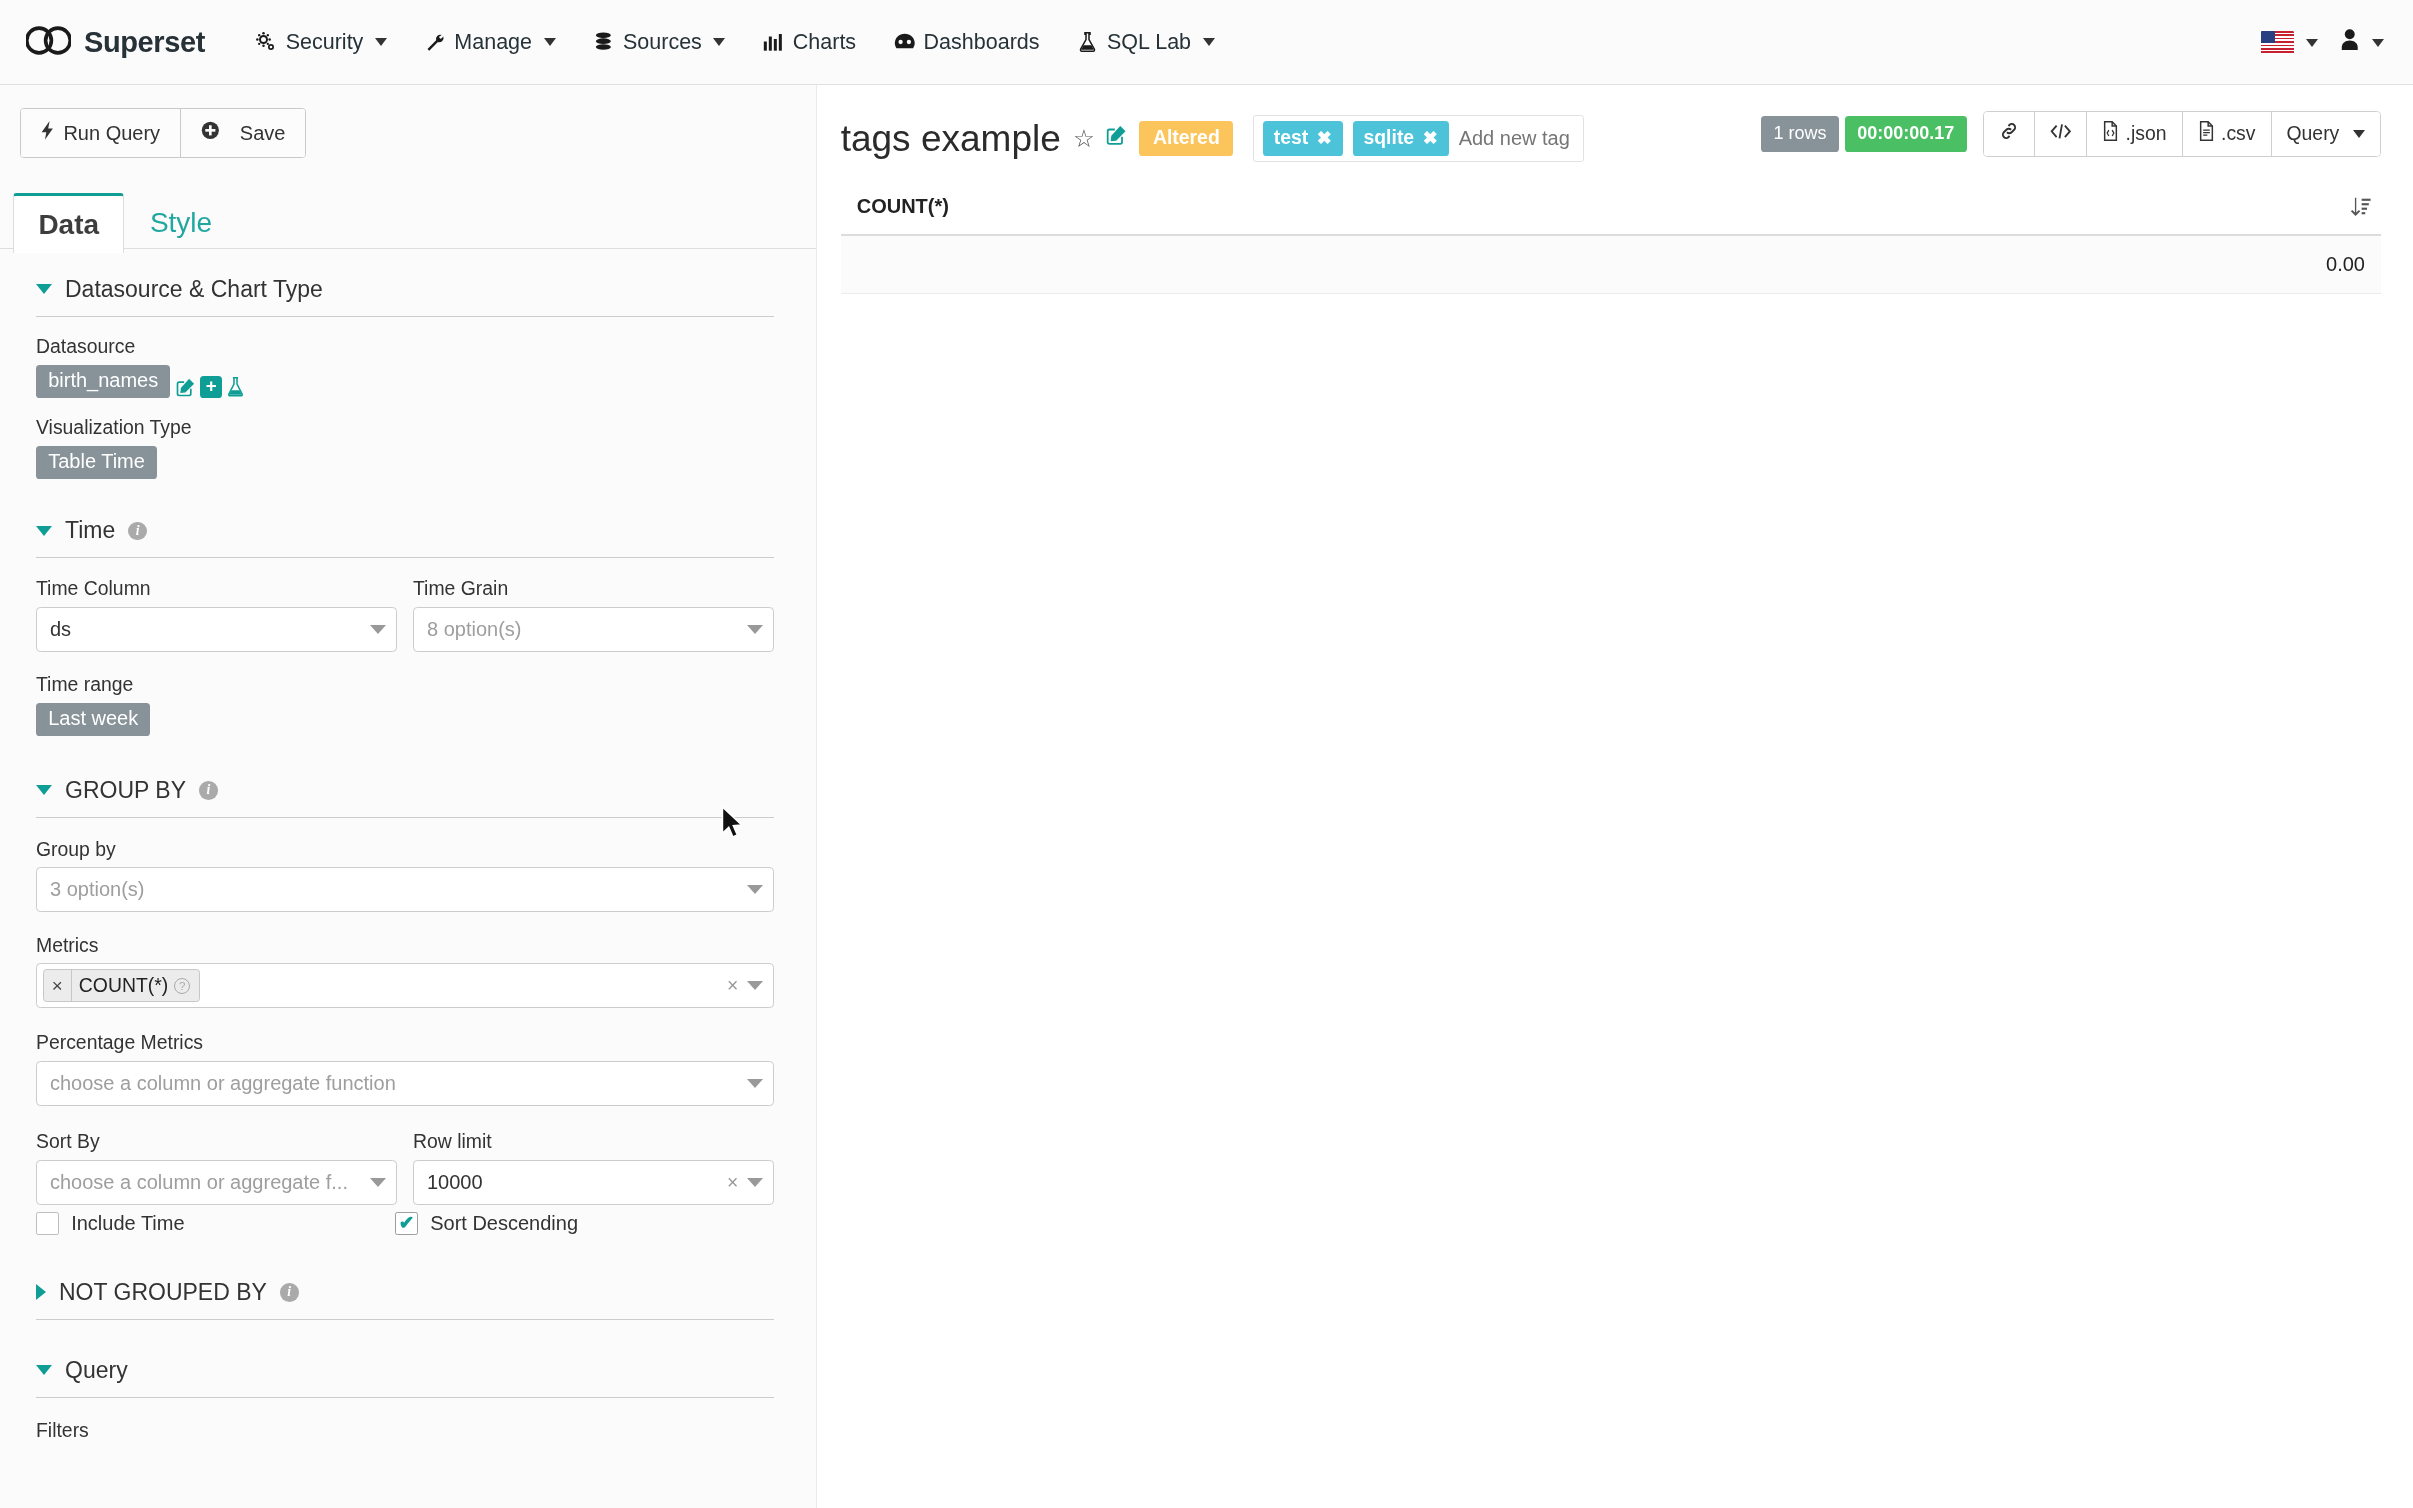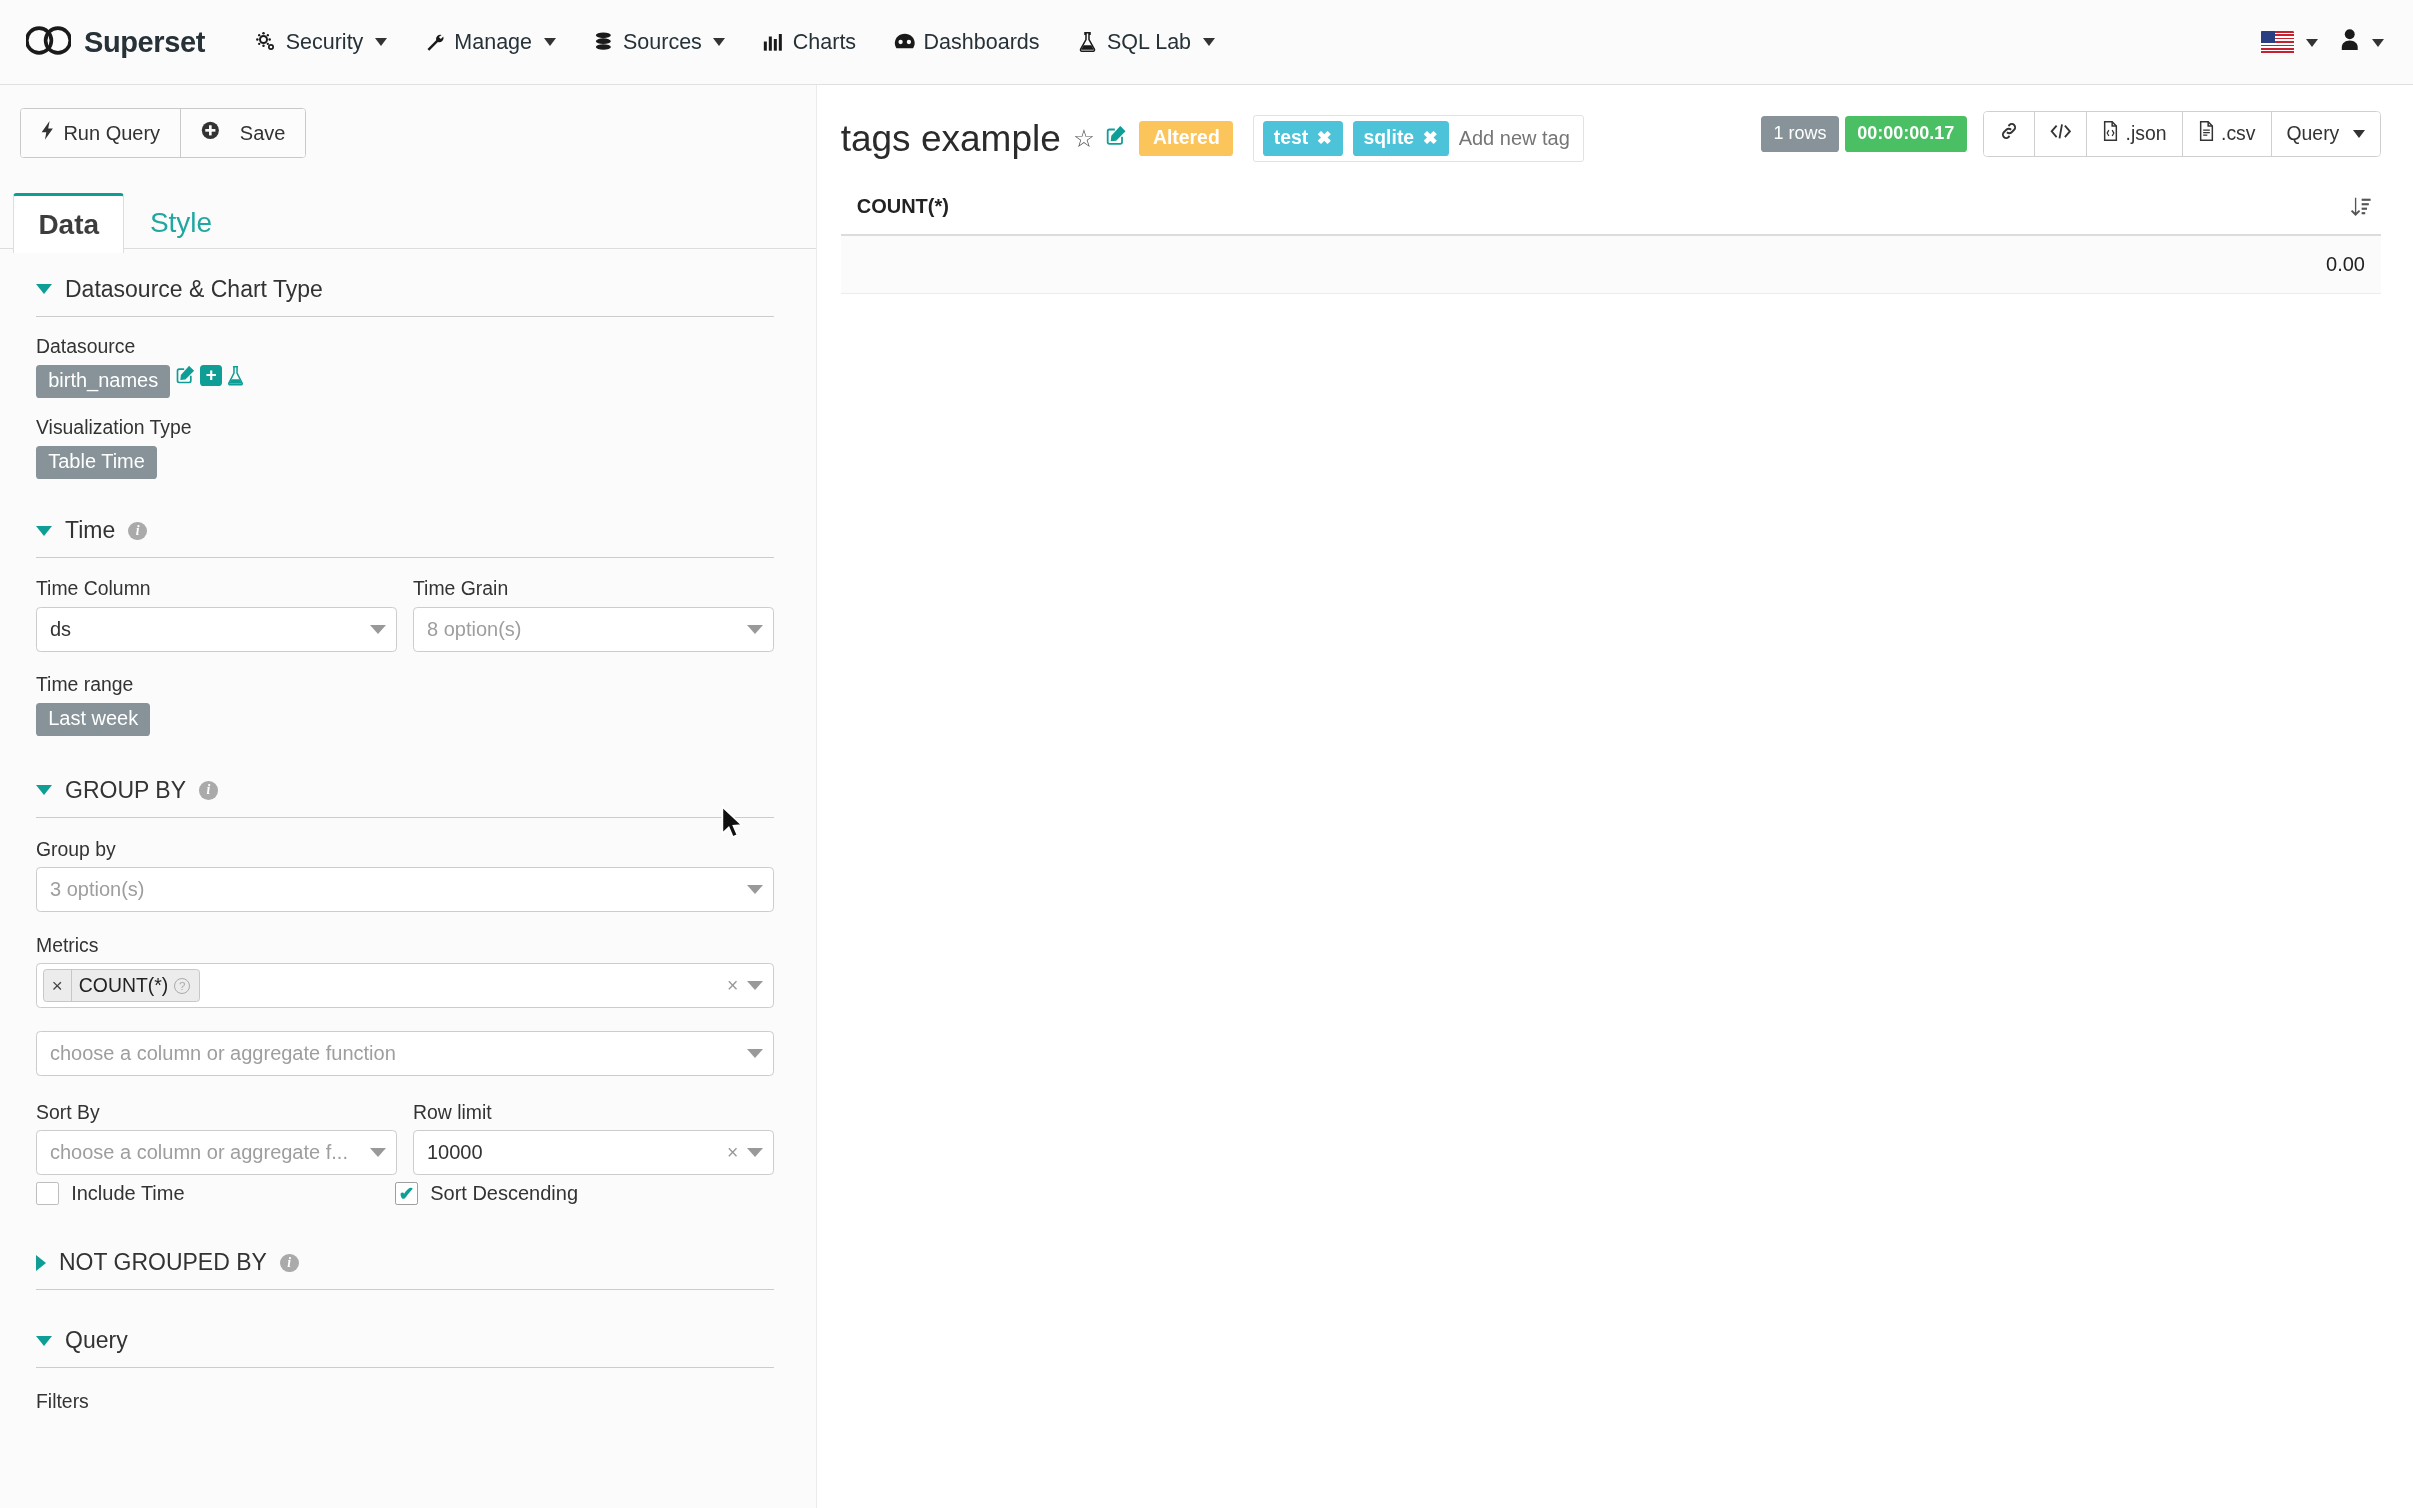--- a/index.html
+++ b/index.html
@@ -168,7 +168,7 @@
     border-radius: 3.6px;
     cursor: pointer;
   }
-  .ds-row { display: flex; align-items: flex-start; gap: 5px; }
+  .ds-row { display: flex; align-items: flex-end; gap: 5px; }
   .ds-ico { color: #0f9e96; font-size: 20px; cursor: pointer; display:inline-flex; align-items:center;}
   .plus-box {
     width: 21.5px; height: 21.5px; background: #0f9e96; border-radius: 3.6px;

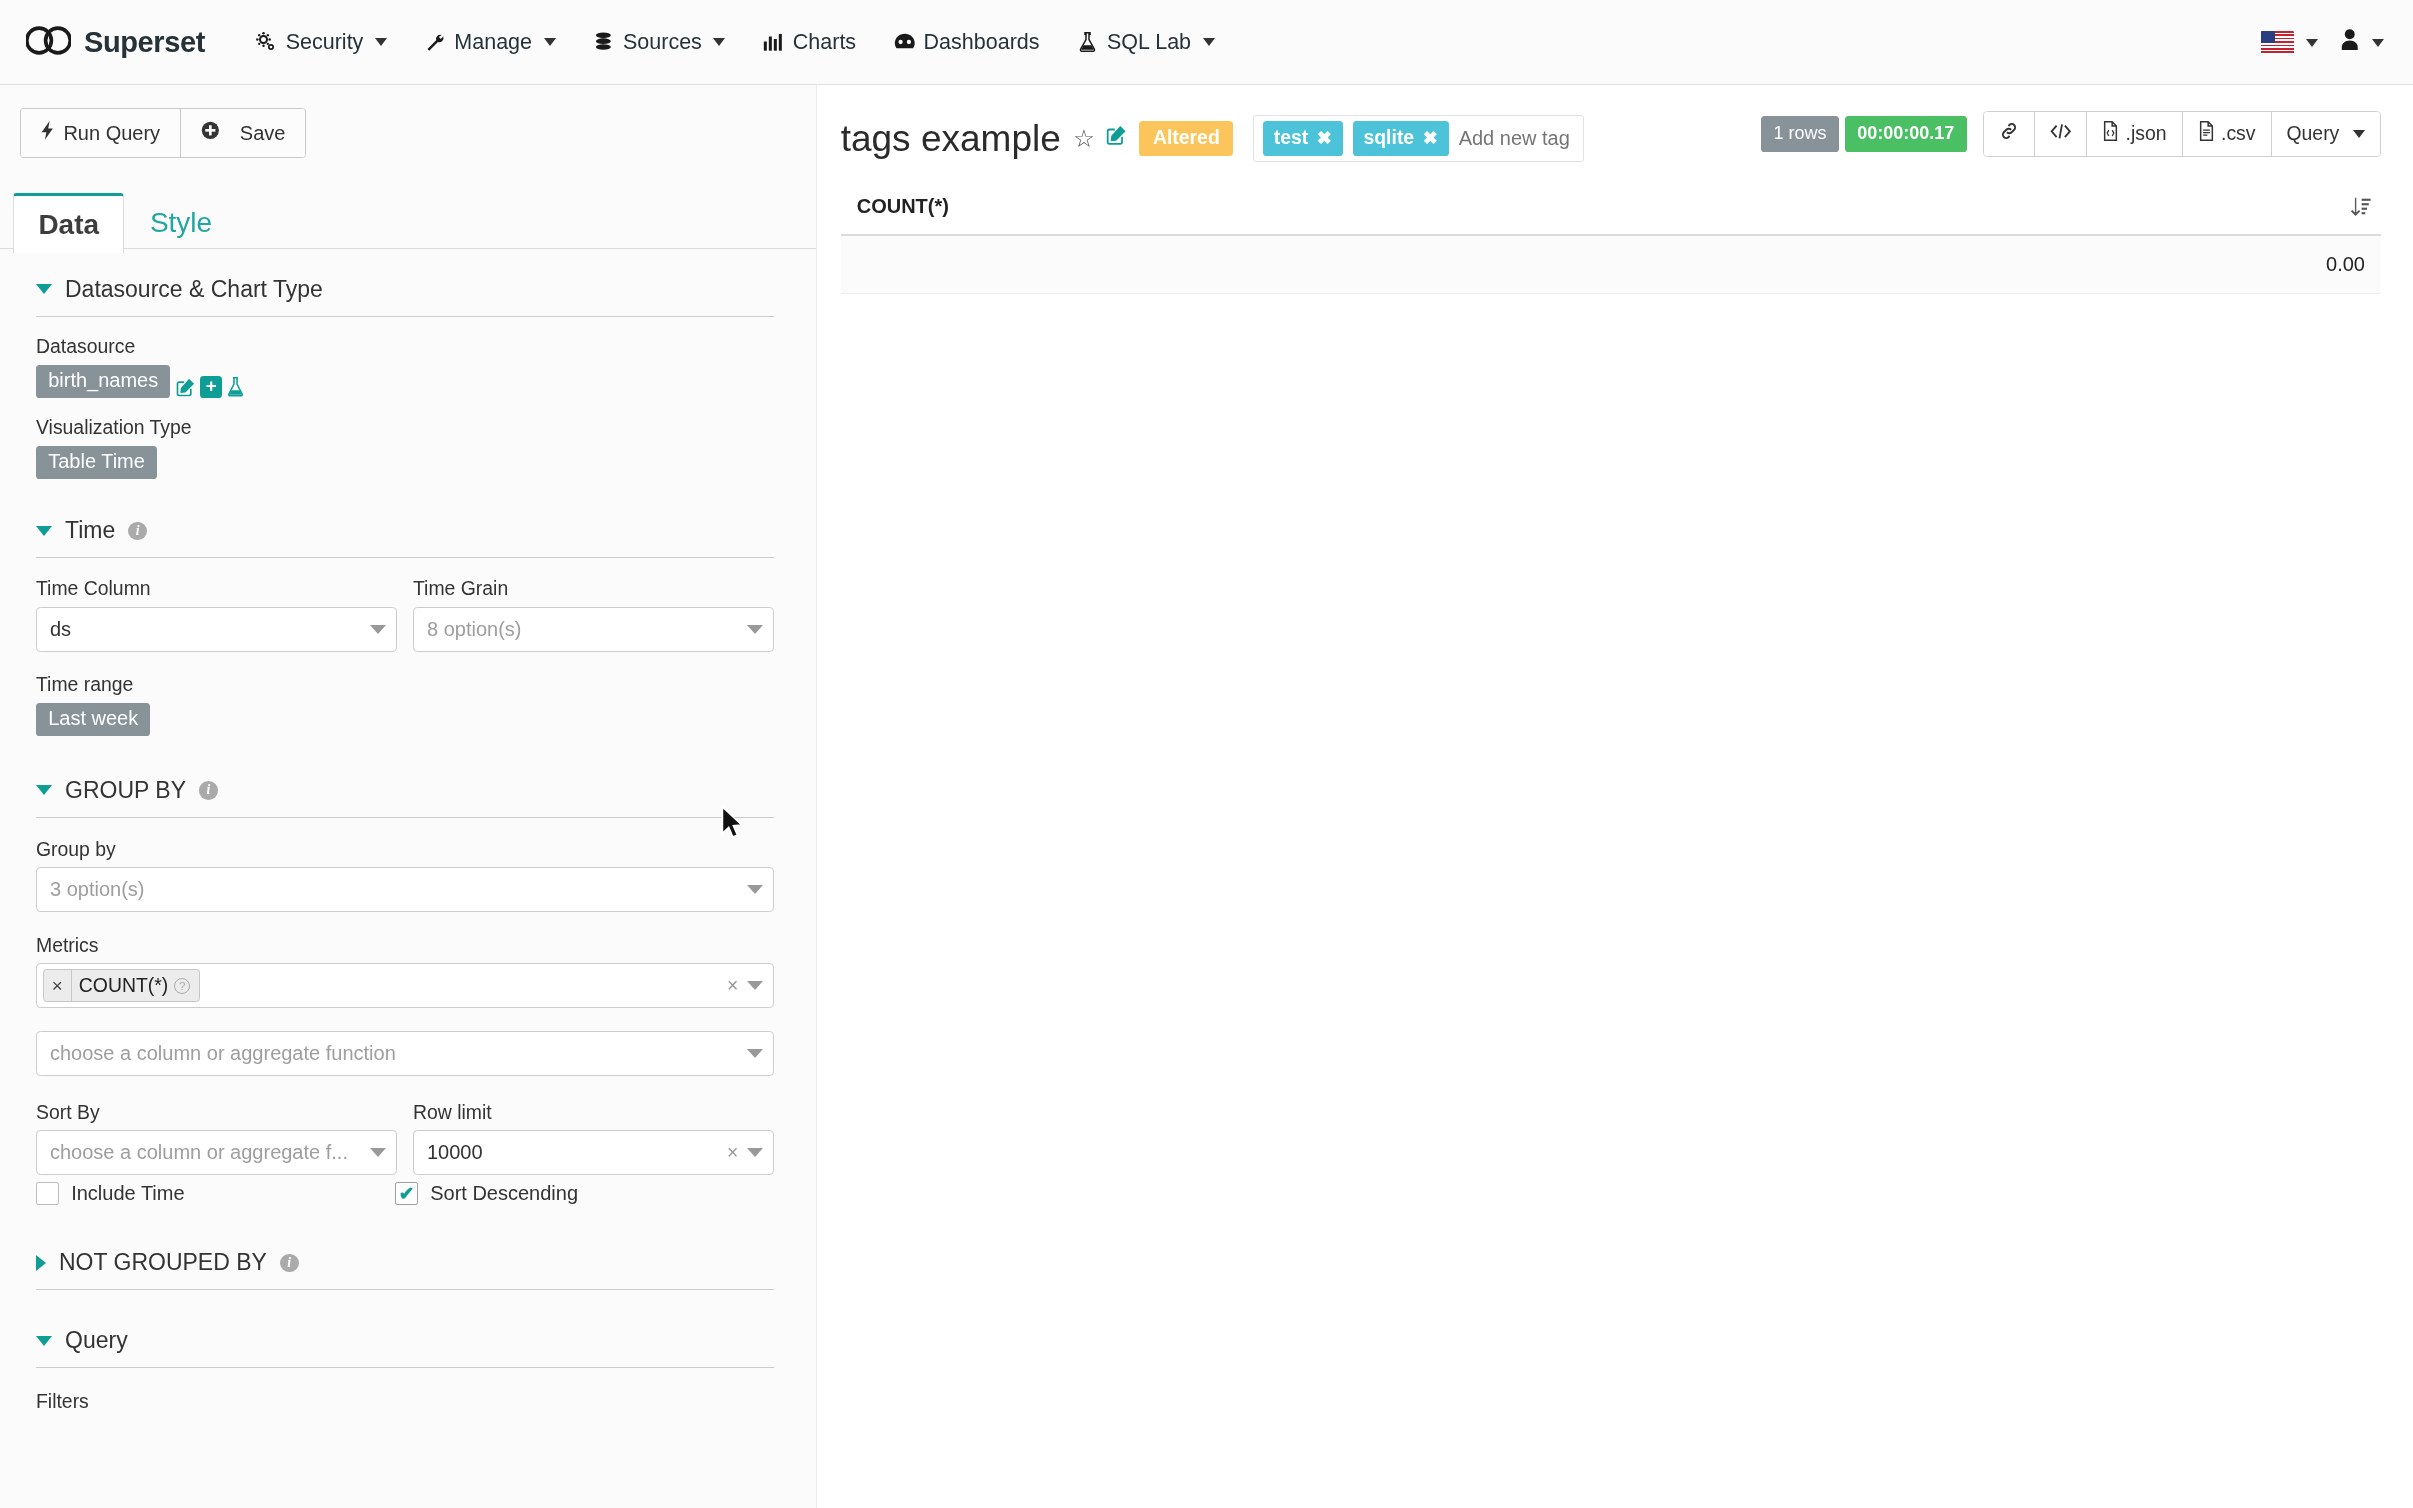--- a/index.html
+++ b/index.html
@@ -559,6 +559,7 @@
       </div>
 
       <div class="fld" style="margin-top:23px;">
+        <div class="fld-label">Percentage Metrics</div>
         <div class="select">
           <span class="grow ph">choose a column or aggregate function</span>
           <span class="sel-caret"></span>

